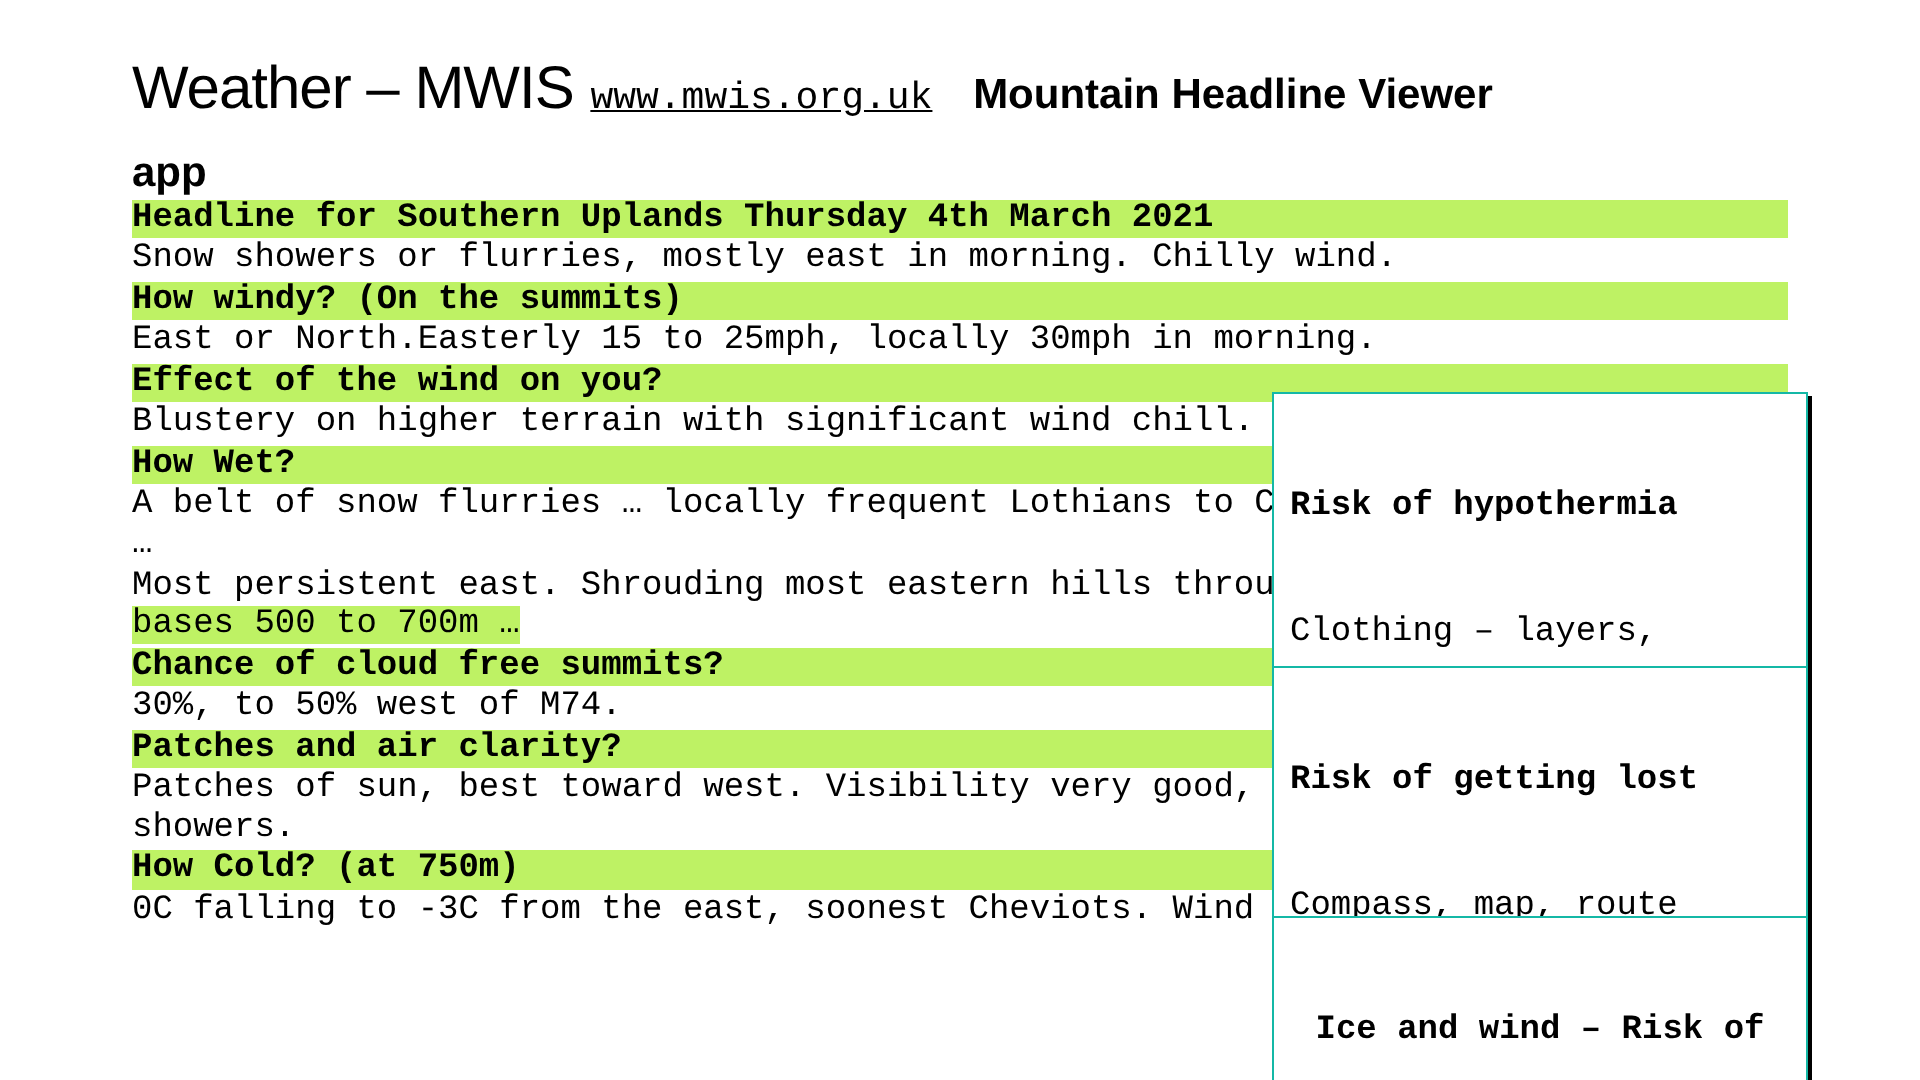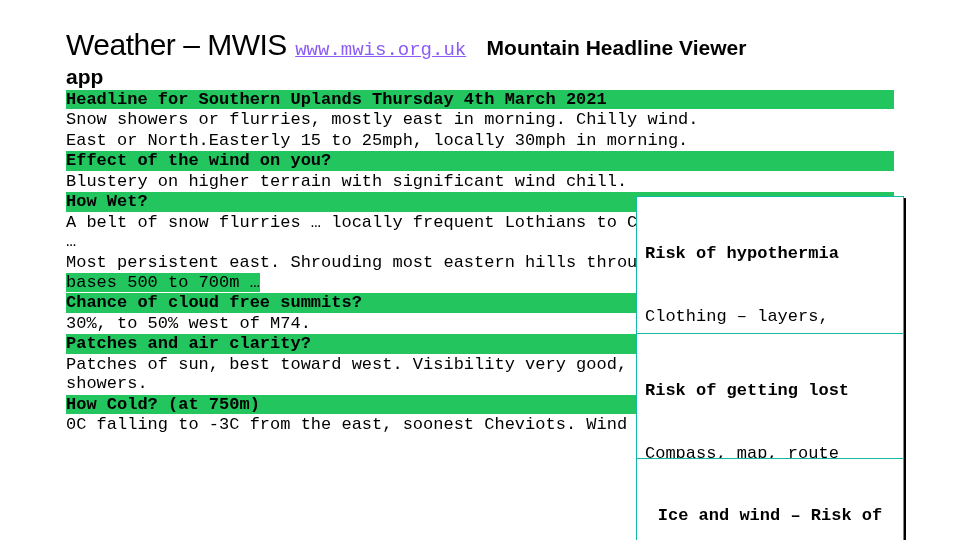--- a/index.html
+++ b/index.html
@@ -31,7 +31,7 @@
   .url {
     font-family: "Courier New", Courier, monospace;
     font-size: 19px;
-    color: #8b5cf6;
+    color: #000000;
     text-decoration: underline;
     letter-spacing: 0px;
   }

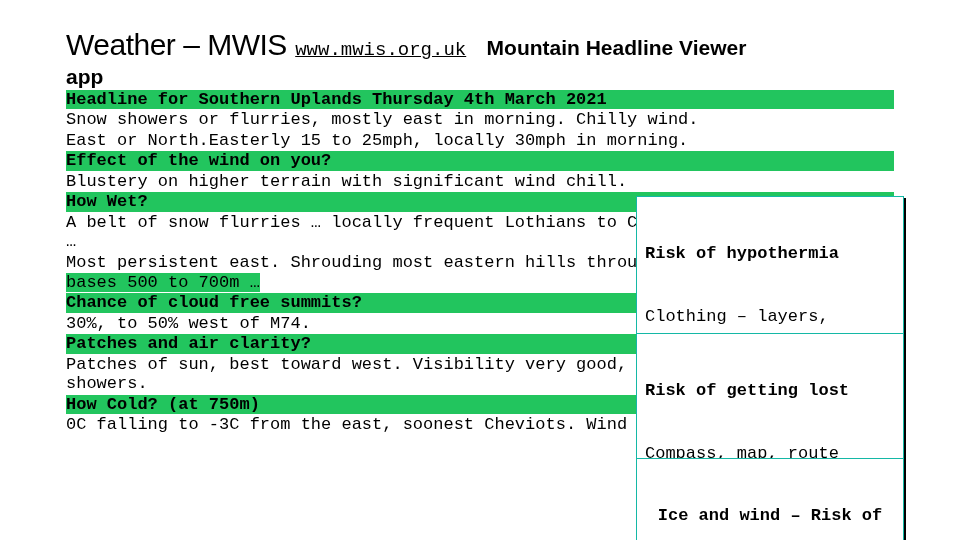--- a/index.html
+++ b/index.html
@@ -45,7 +45,7 @@
     font-family: Arial, Helvetica, sans-serif;
     font-size: 21px;
     font-weight: bold;
-    margin-top: 2px;
+    margin-top: 12px;
   }
   .hl { background: #22c55e; }
   .bold { font-weight: bold; }

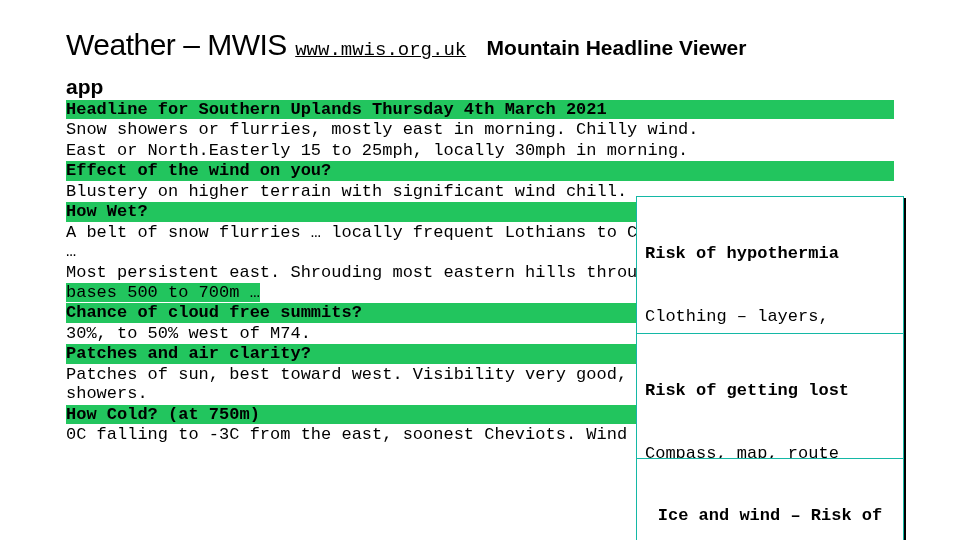--- a/index.html
+++ b/index.html
@@ -47,7 +47,7 @@
     font-weight: bold;
     margin-top: 12px;
   }
-  .hl { background: #22c55e; }
+  .hl { background: #bef264; }
   .bold { font-weight: bold; }
   .body-line { margin-top: 1px; }
 

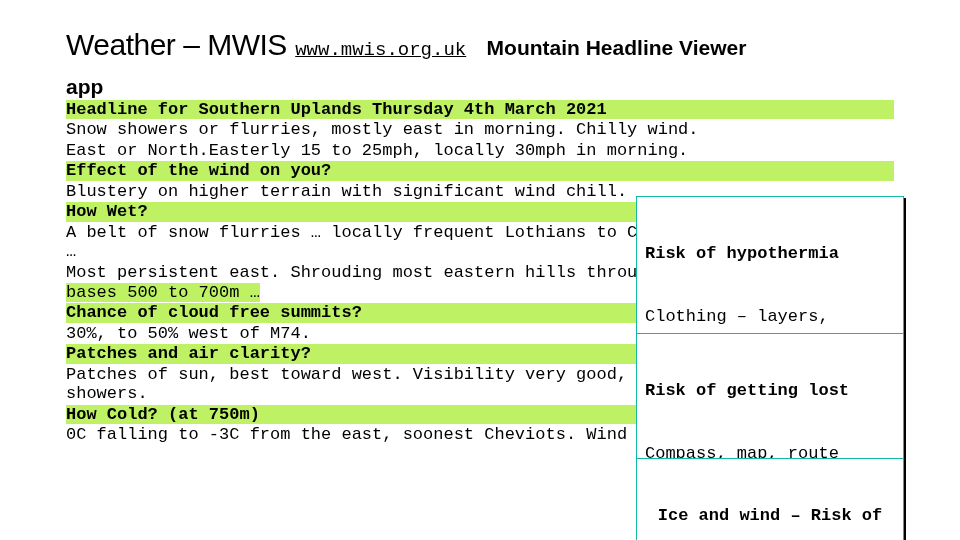--- a/index.html
+++ b/index.html
@@ -82,6 +82,7 @@
   <div class="body-line bold hl">Headline for Southern Uplands Thursday 4th March 2021</div>
   <div class="body-line">Snow showers or flurries, mostly east in morning. Chilly wind.</div>
 
+  <div class="body-line bold hl">How windy? (On the summits)</div>
   <div class="body-line">East or North.Easterly 15 to 25mph, locally 30mph in morning.</div>
 
   <div class="body-line bold hl">Effect of the wind on you?</div>

